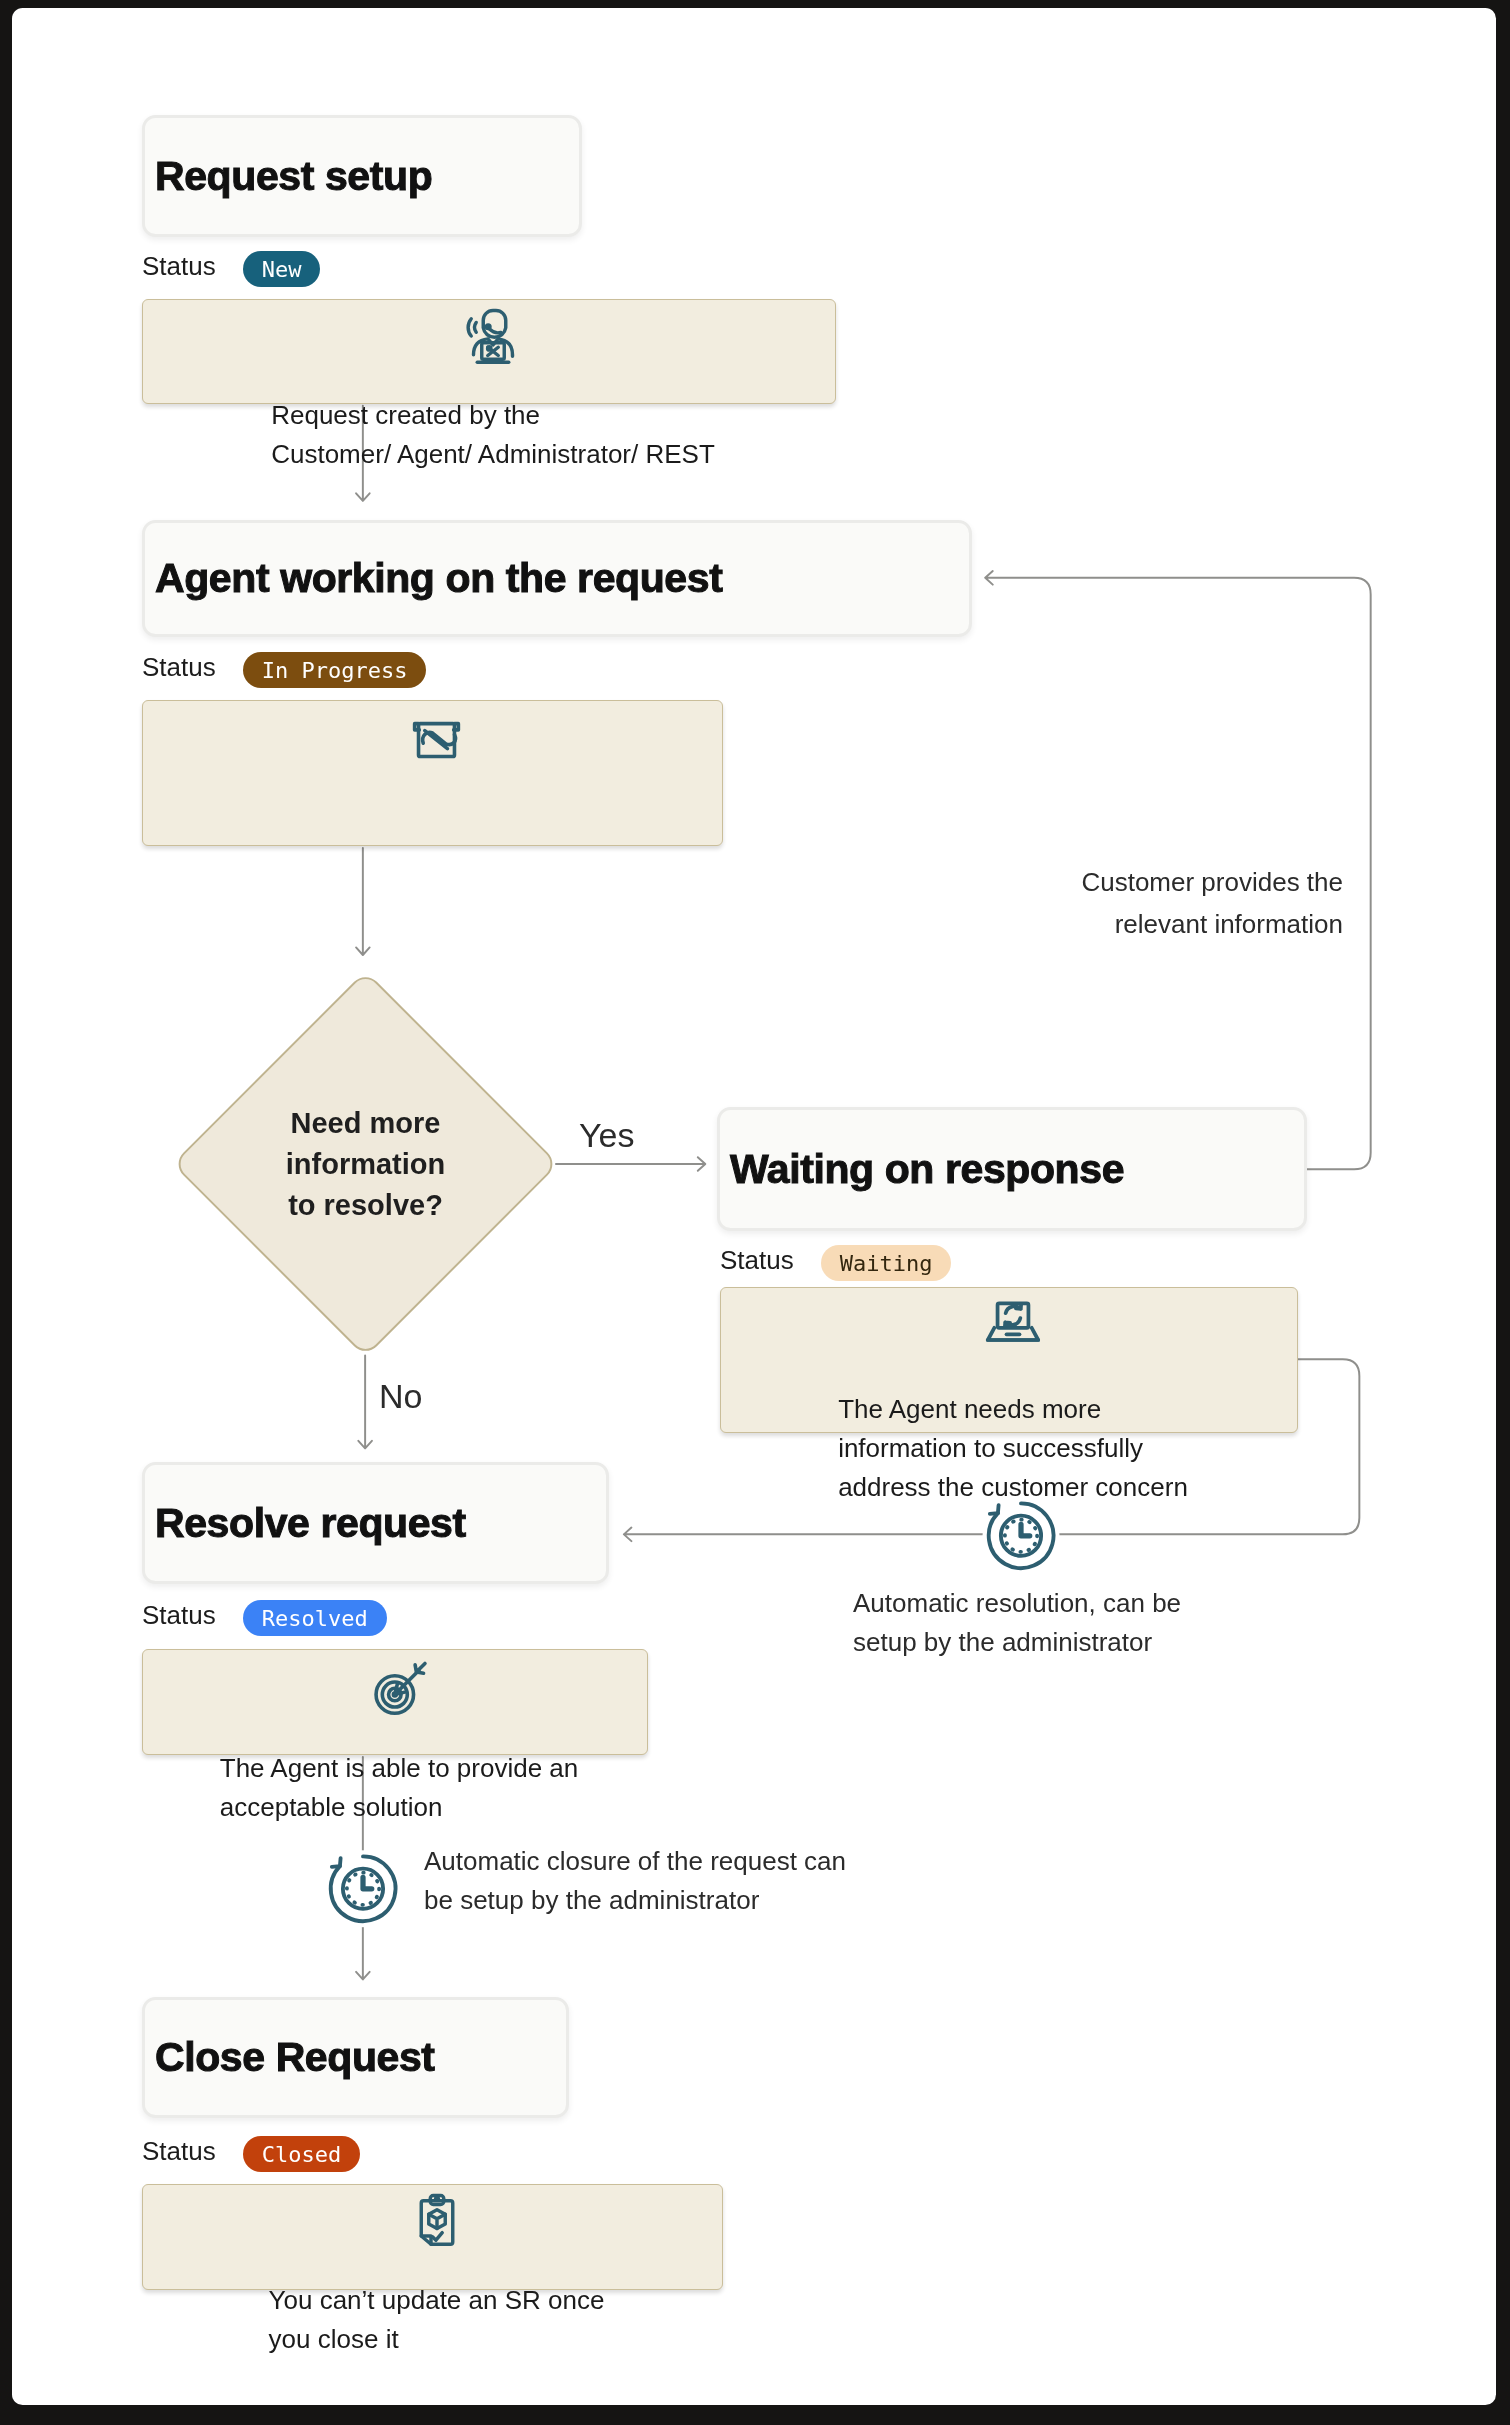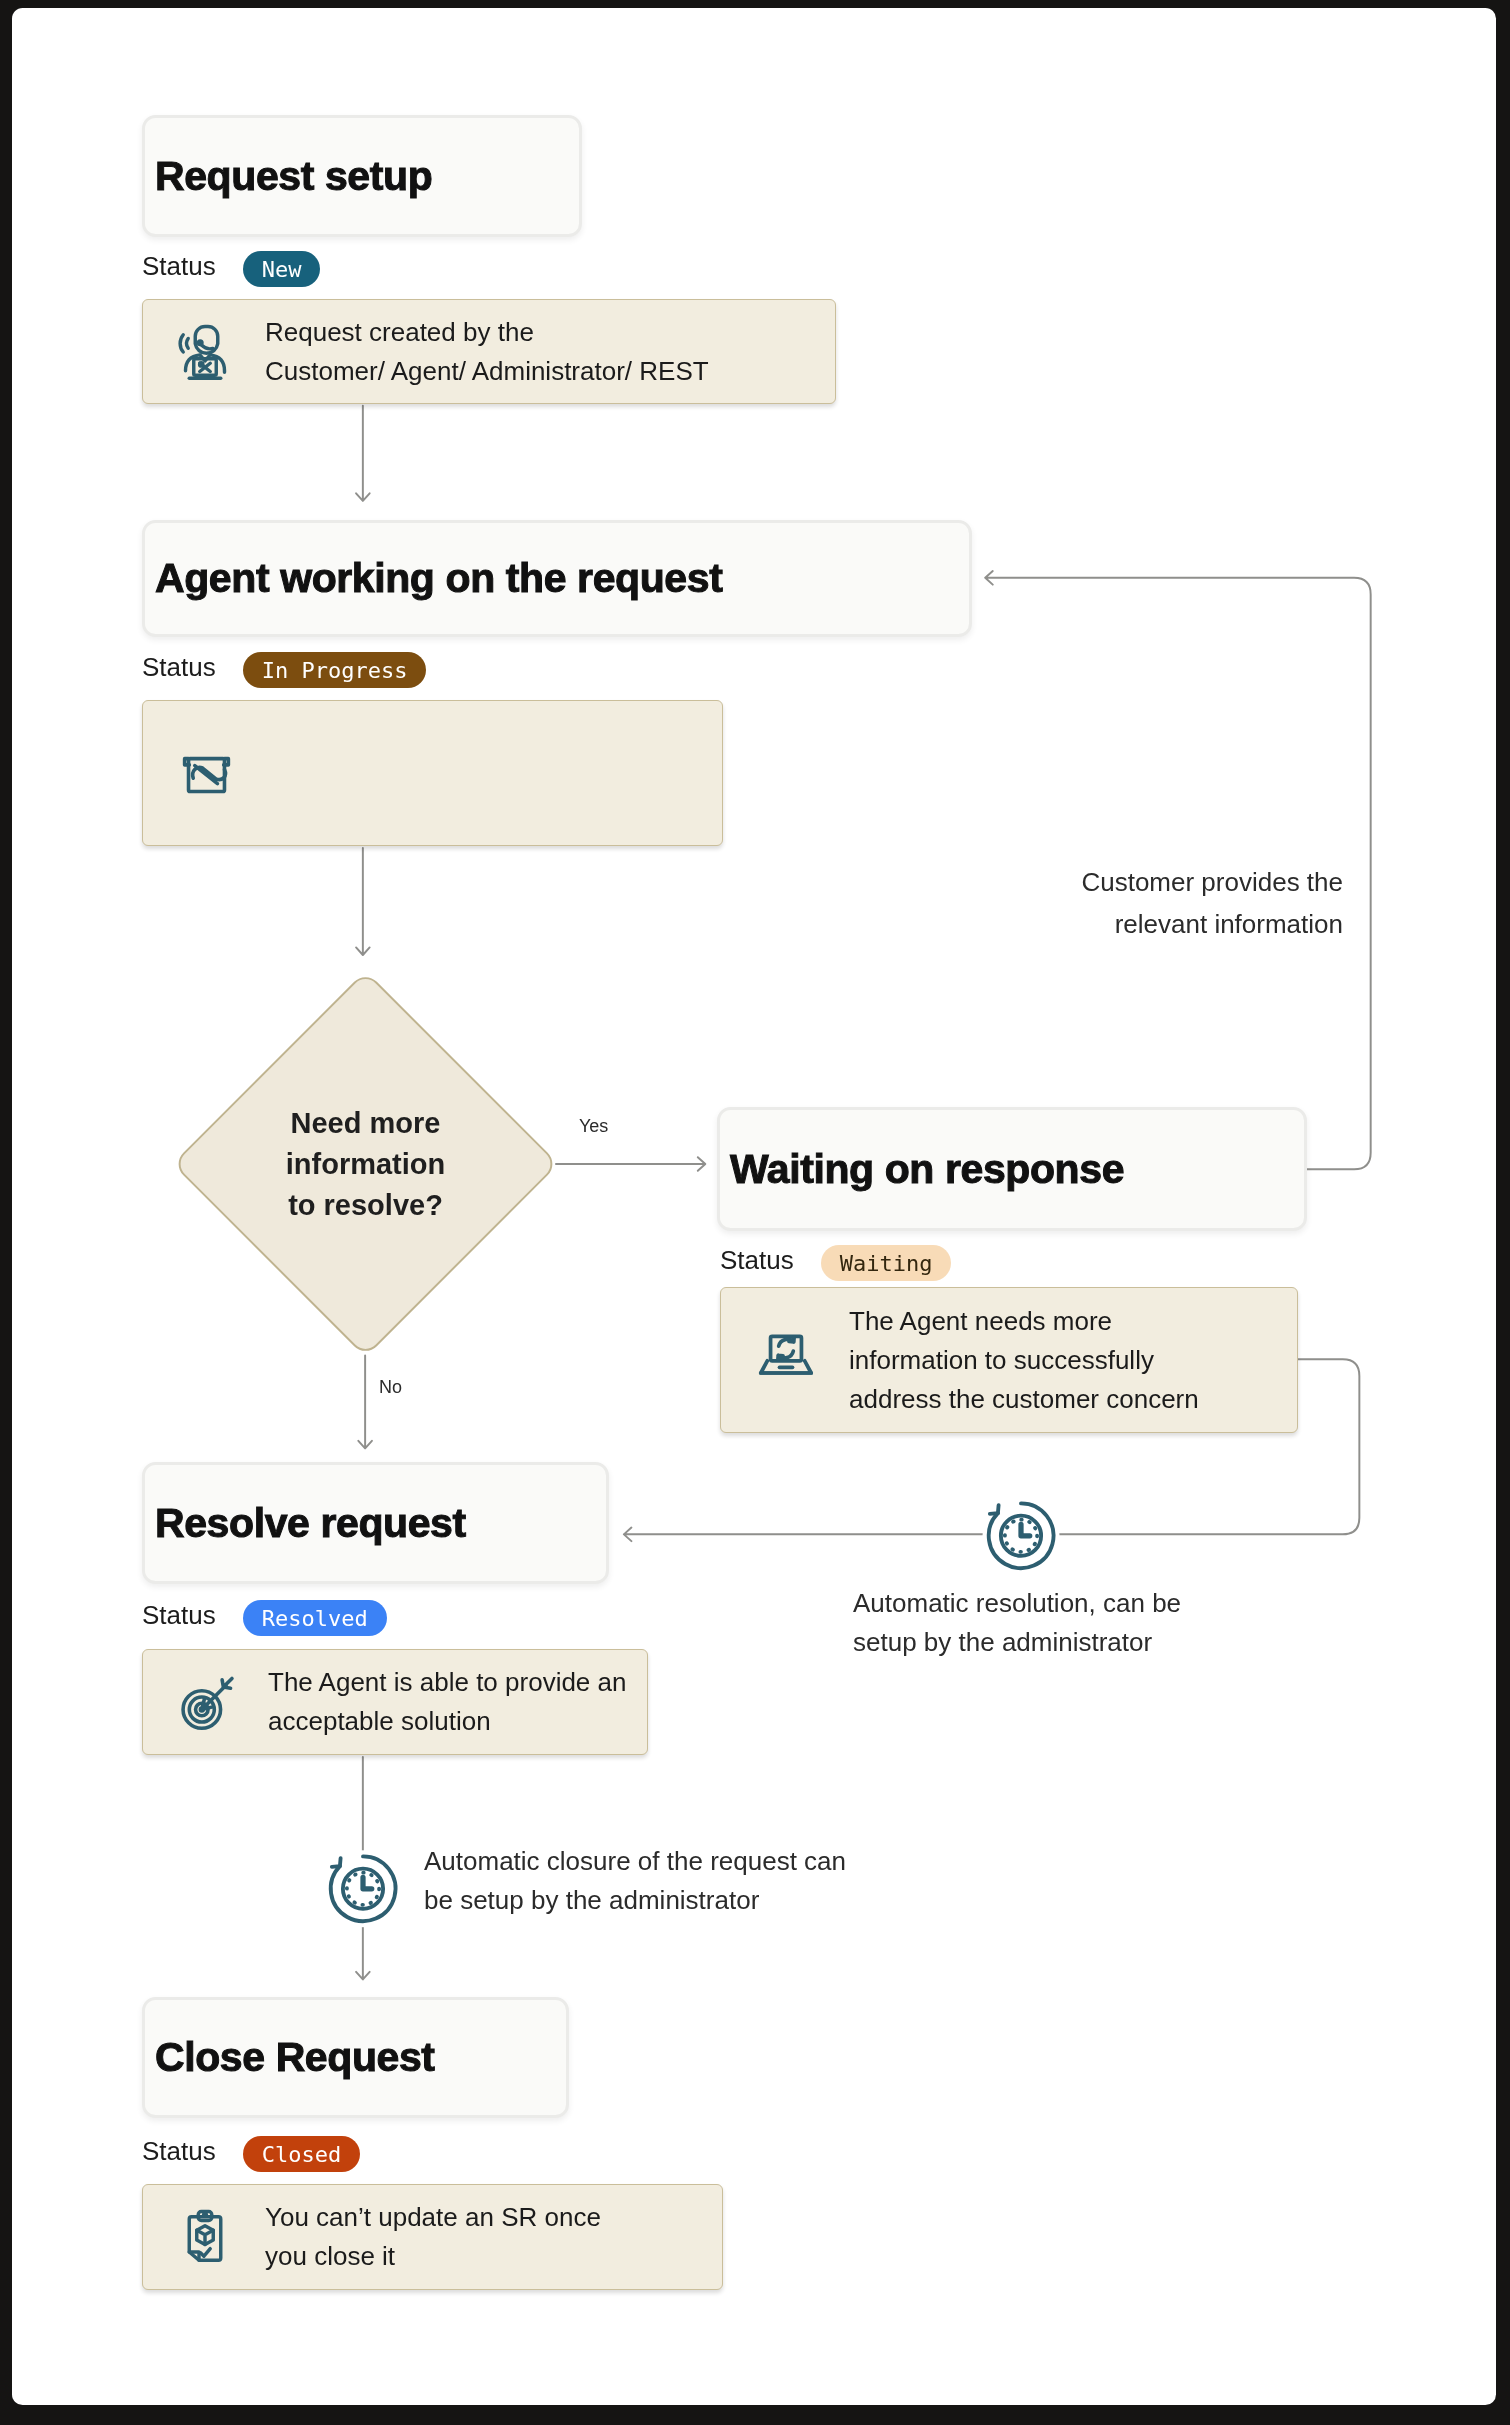--- a/index.html
+++ b/index.html
@@ -45,7 +45,7 @@
     position:absolute;display:flex;align-items:center;
     background:#F2EDDF;border:1.5px solid #CABE9A;border-radius:6px;
     box-shadow:0 3px 4.5px rgba(0,0,0,.14);
-    box-sizing:border-box;padding:0 18px 0 26px;gap:24px;
+    box-sizing:border-box;padding:0 18px 0 26px;gap:24px;flex-direction:column;
   }
   .infobox .desc{display:flex;flex-direction:column;}
   .infobox .desc span{font-size:26px;line-height:39px;color:#1b1b1b;white-space:nowrap;}

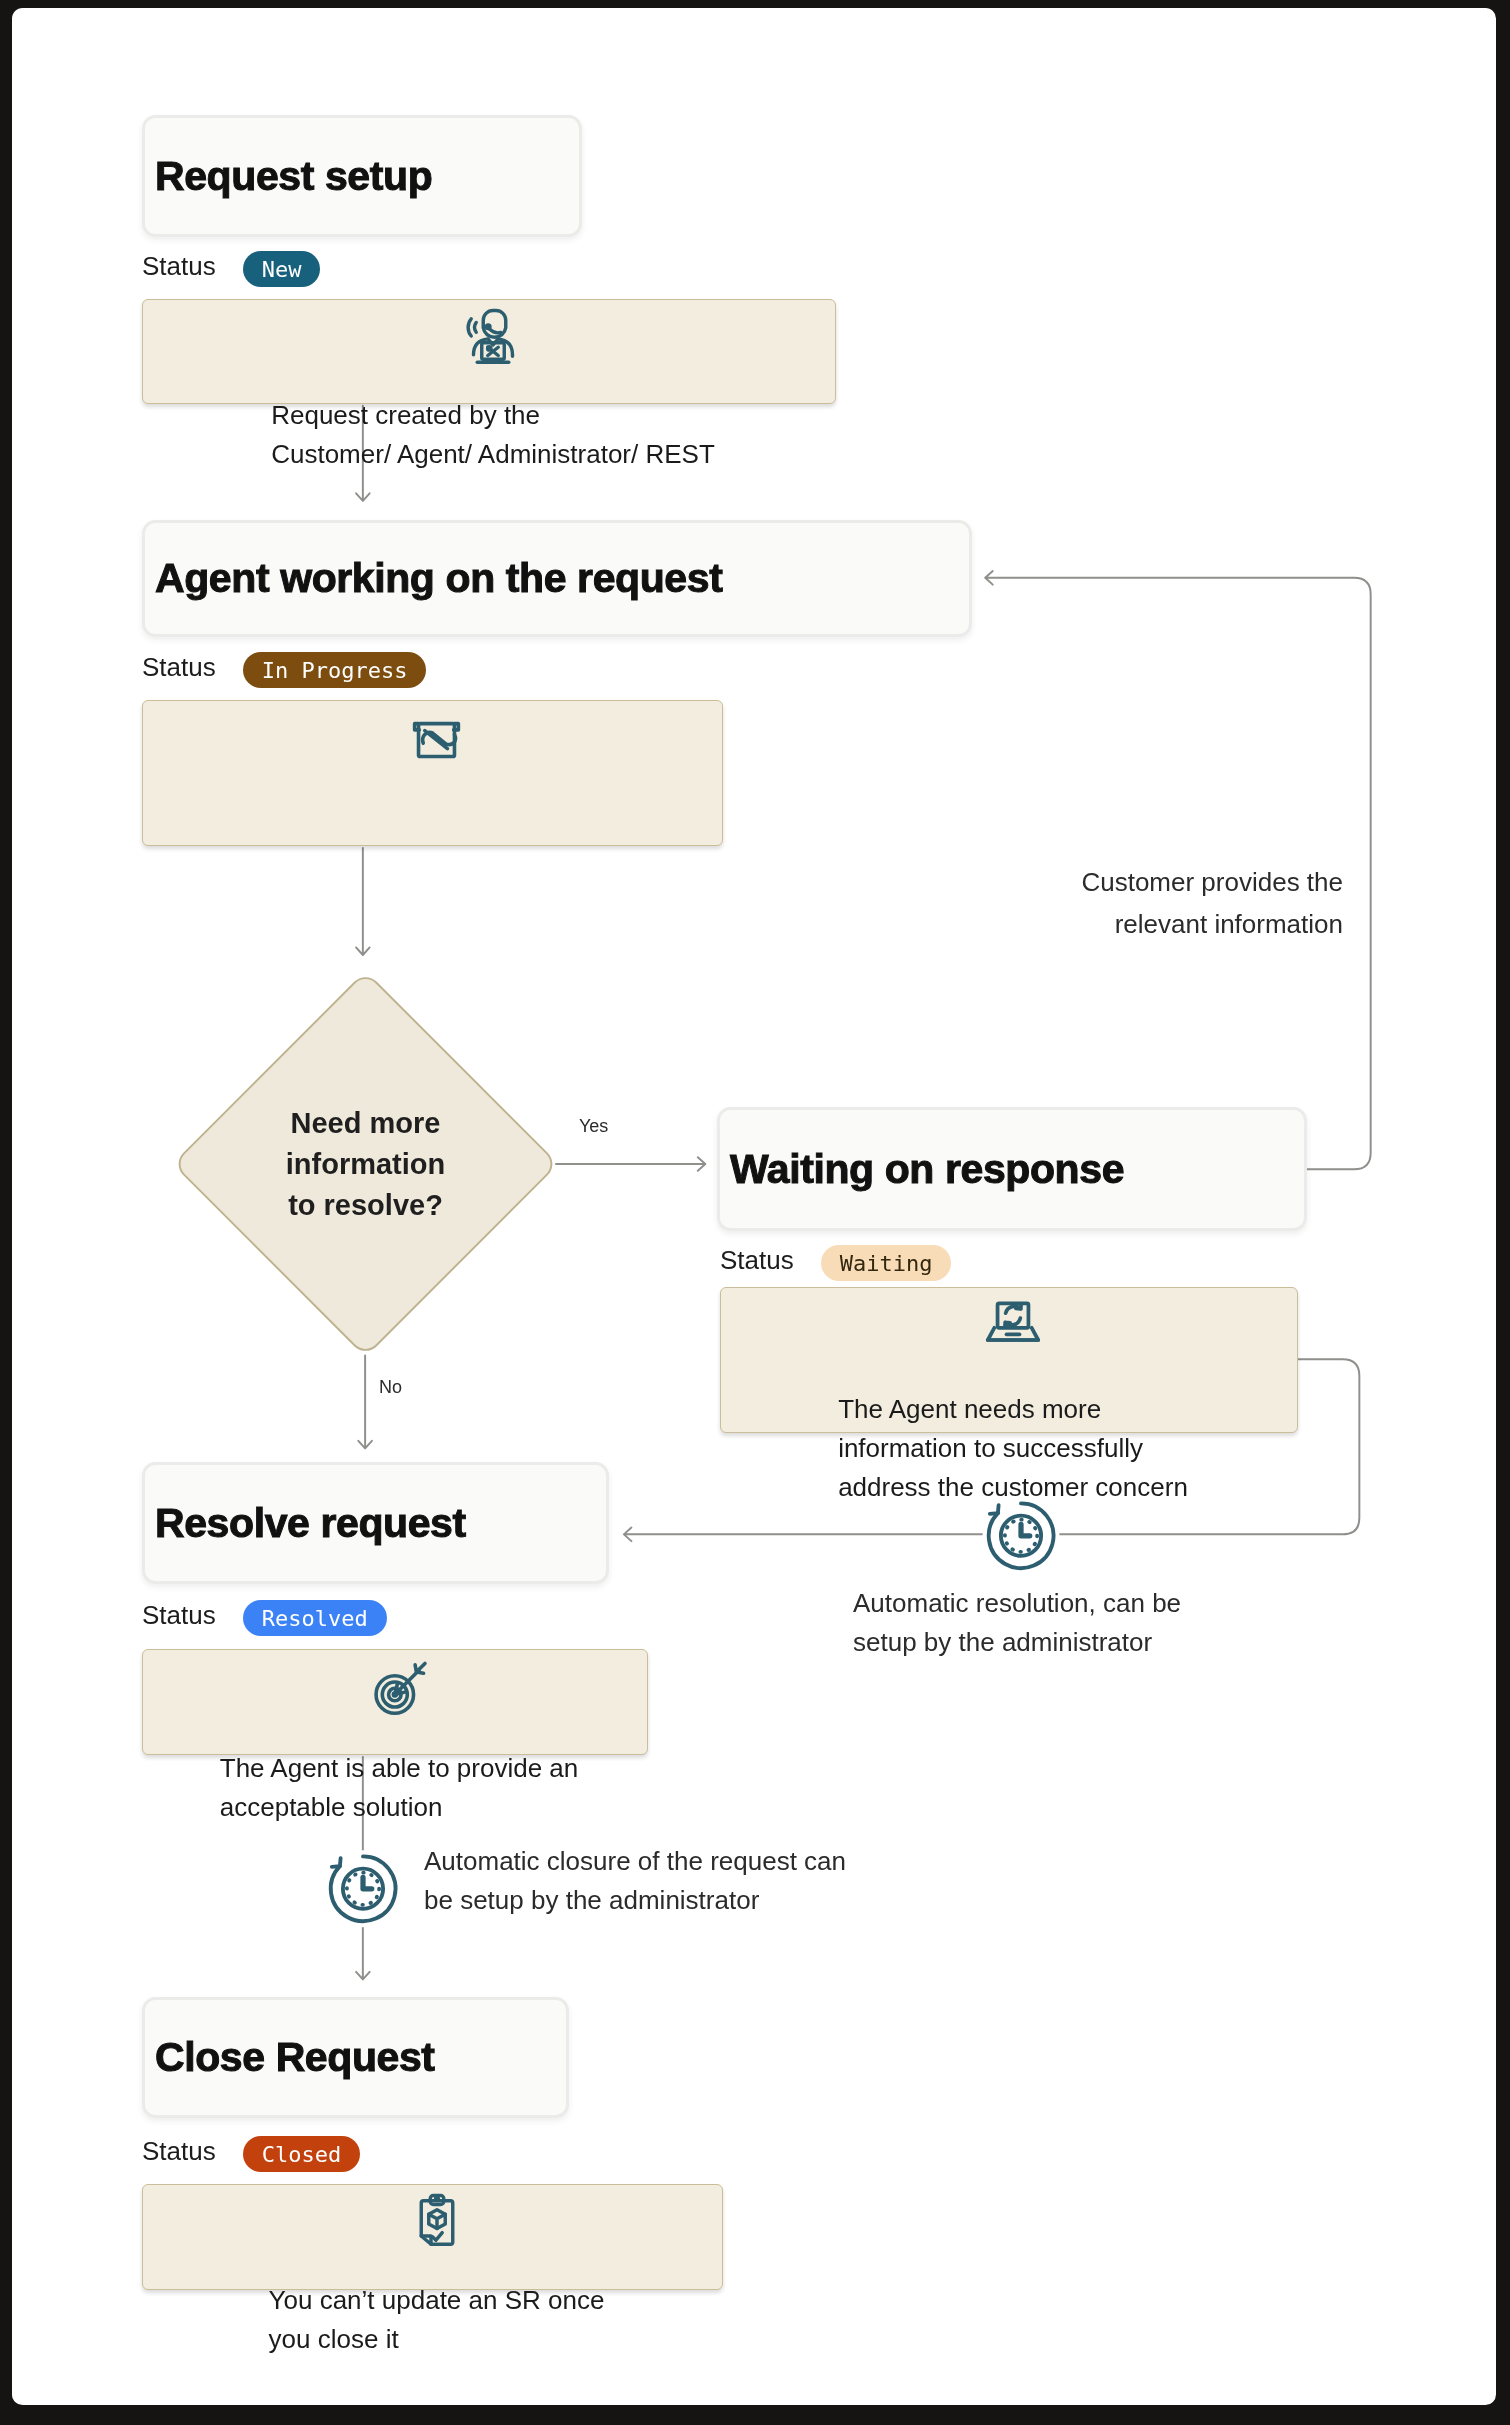--- a/index.html
+++ b/index.html
@@ -62,7 +62,7 @@
   
   .ann{position:absolute;color:#2b2b2b;font-size:26px;line-height:39px;}
   .ann.right{text-align:right;line-height:42px;}
-  .edge-label{position:absolute;color:#2b2b2b;font-size:18px;}
+  .edge-label{position:absolute;color:#2b2b2b;font-size:34px;}
   
   .clockicon{position:absolute;width:84px;height:84px;}
   .clockicon svg{stroke:#2D5E70;fill:none;stroke-width:2.2;stroke-linecap:round;stroke-linejoin:round;}

